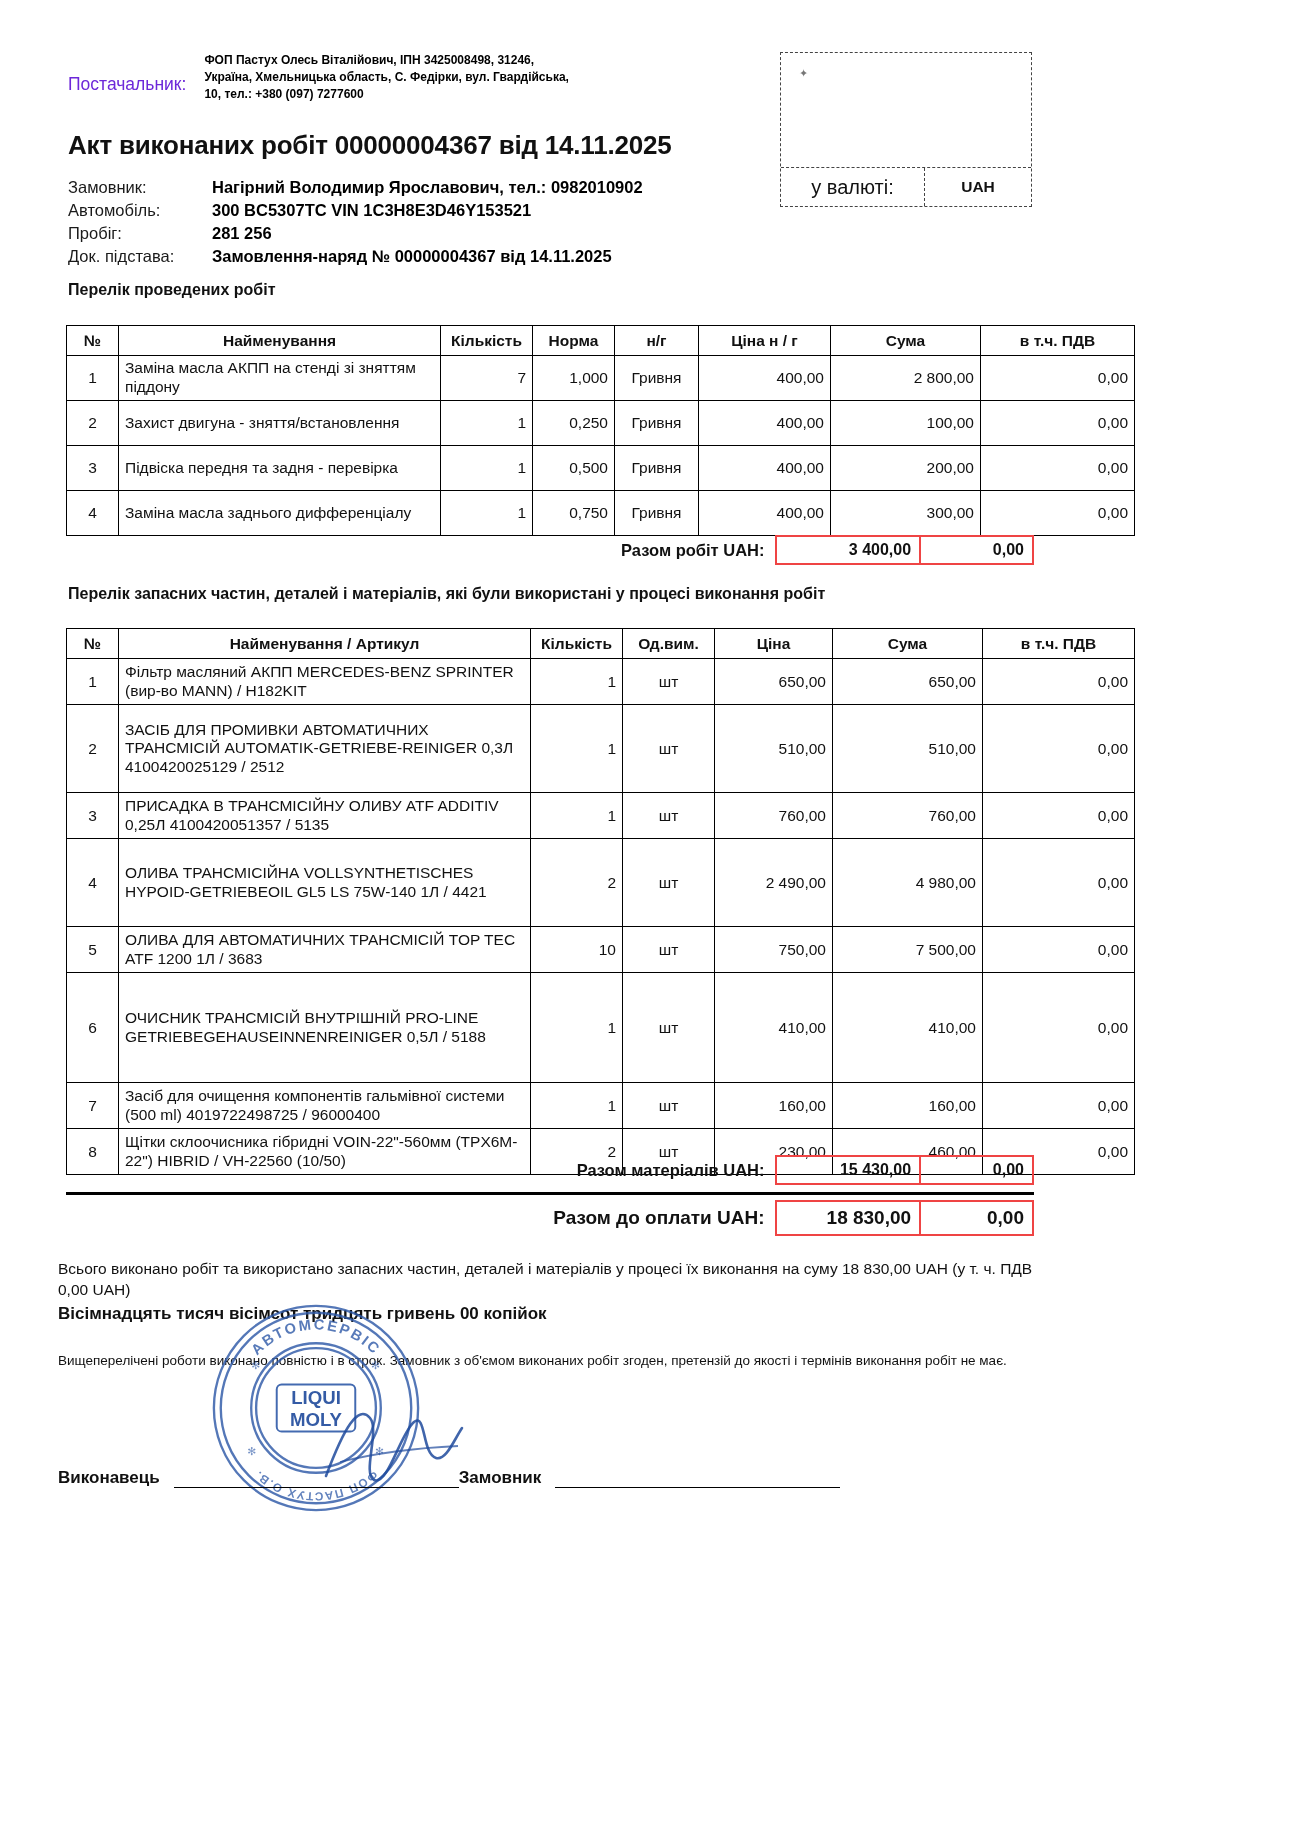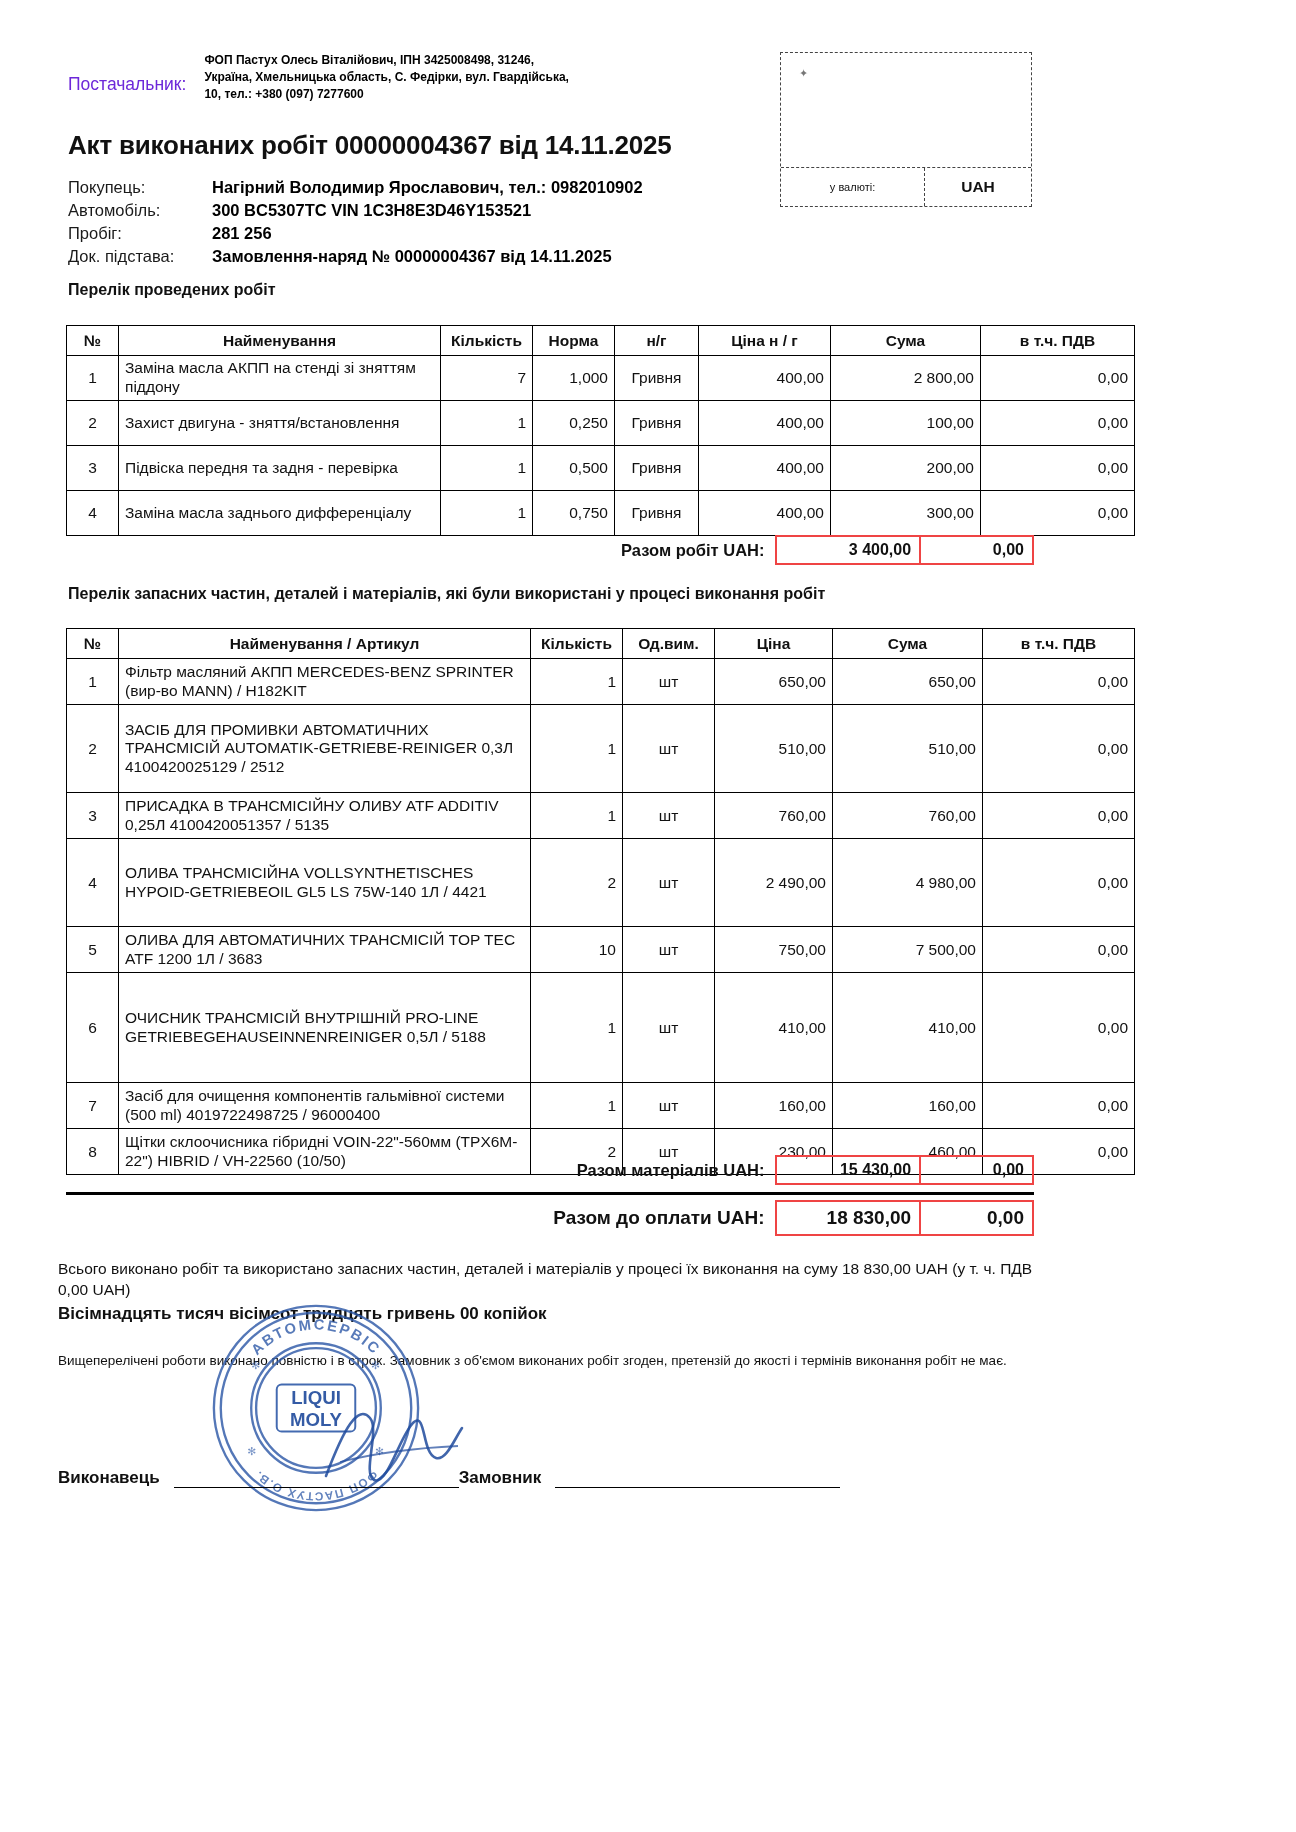--- a/index.html
+++ b/index.html
@@ -288,7 +288,7 @@
 
   <div class="info-rows">
     <div class="info-row">
-      <div class="info-label">Покупець:</div>
+      <div class="info-label">Замовник:</div>
       <div class="info-value">Нагірний  Володимир Ярославович, тел.: 0982010902</div>
     </div>
     <div class="info-row">

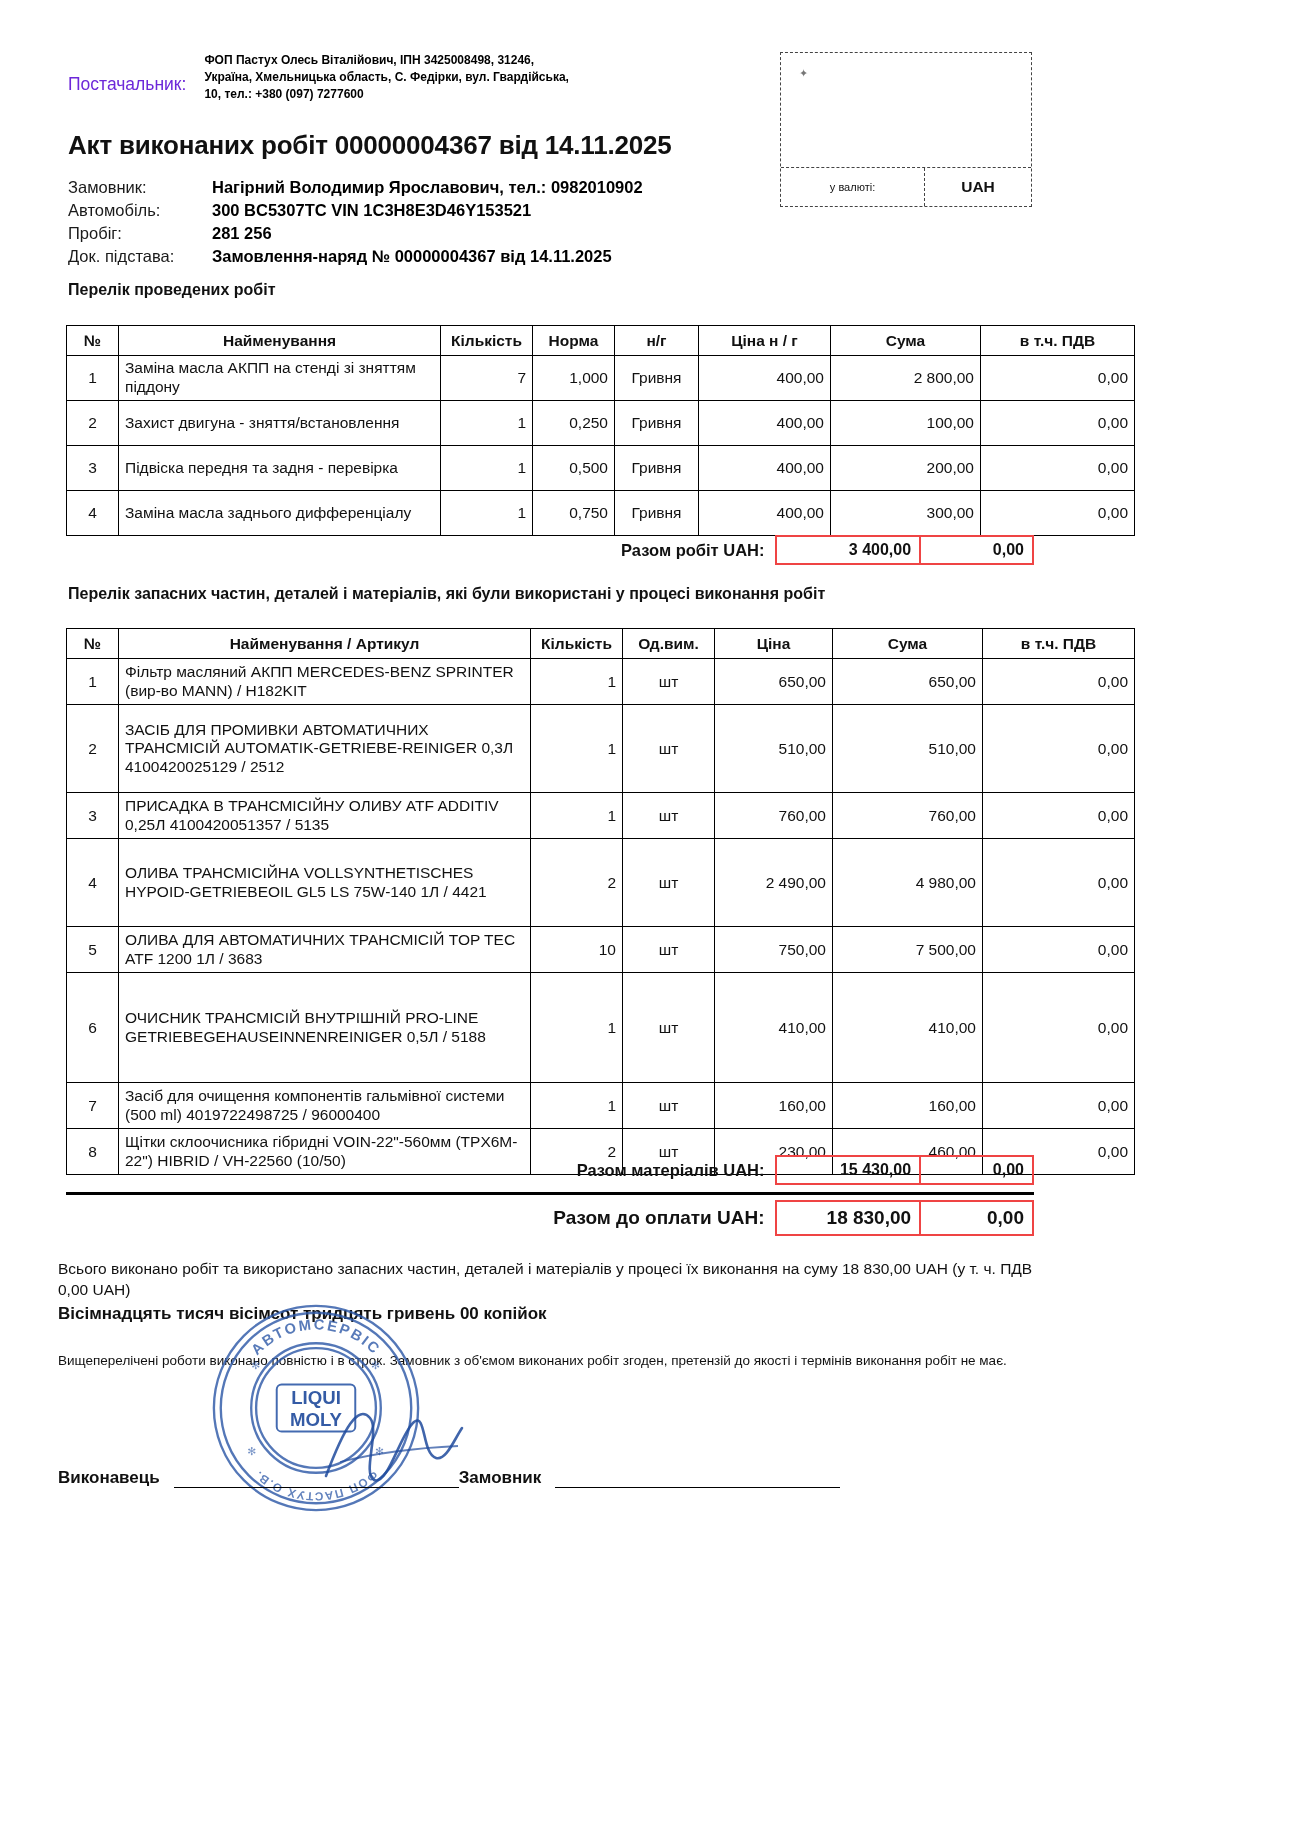--- a/index.html
+++ b/index.html
@@ -66,7 +66,7 @@
     display: flex;
     align-items: center;
     justify-content: center;
-    font-size: 11px;
+    font-size: 20px;
     border-right: 1px dashed #444;
   }
   .currency-value {

